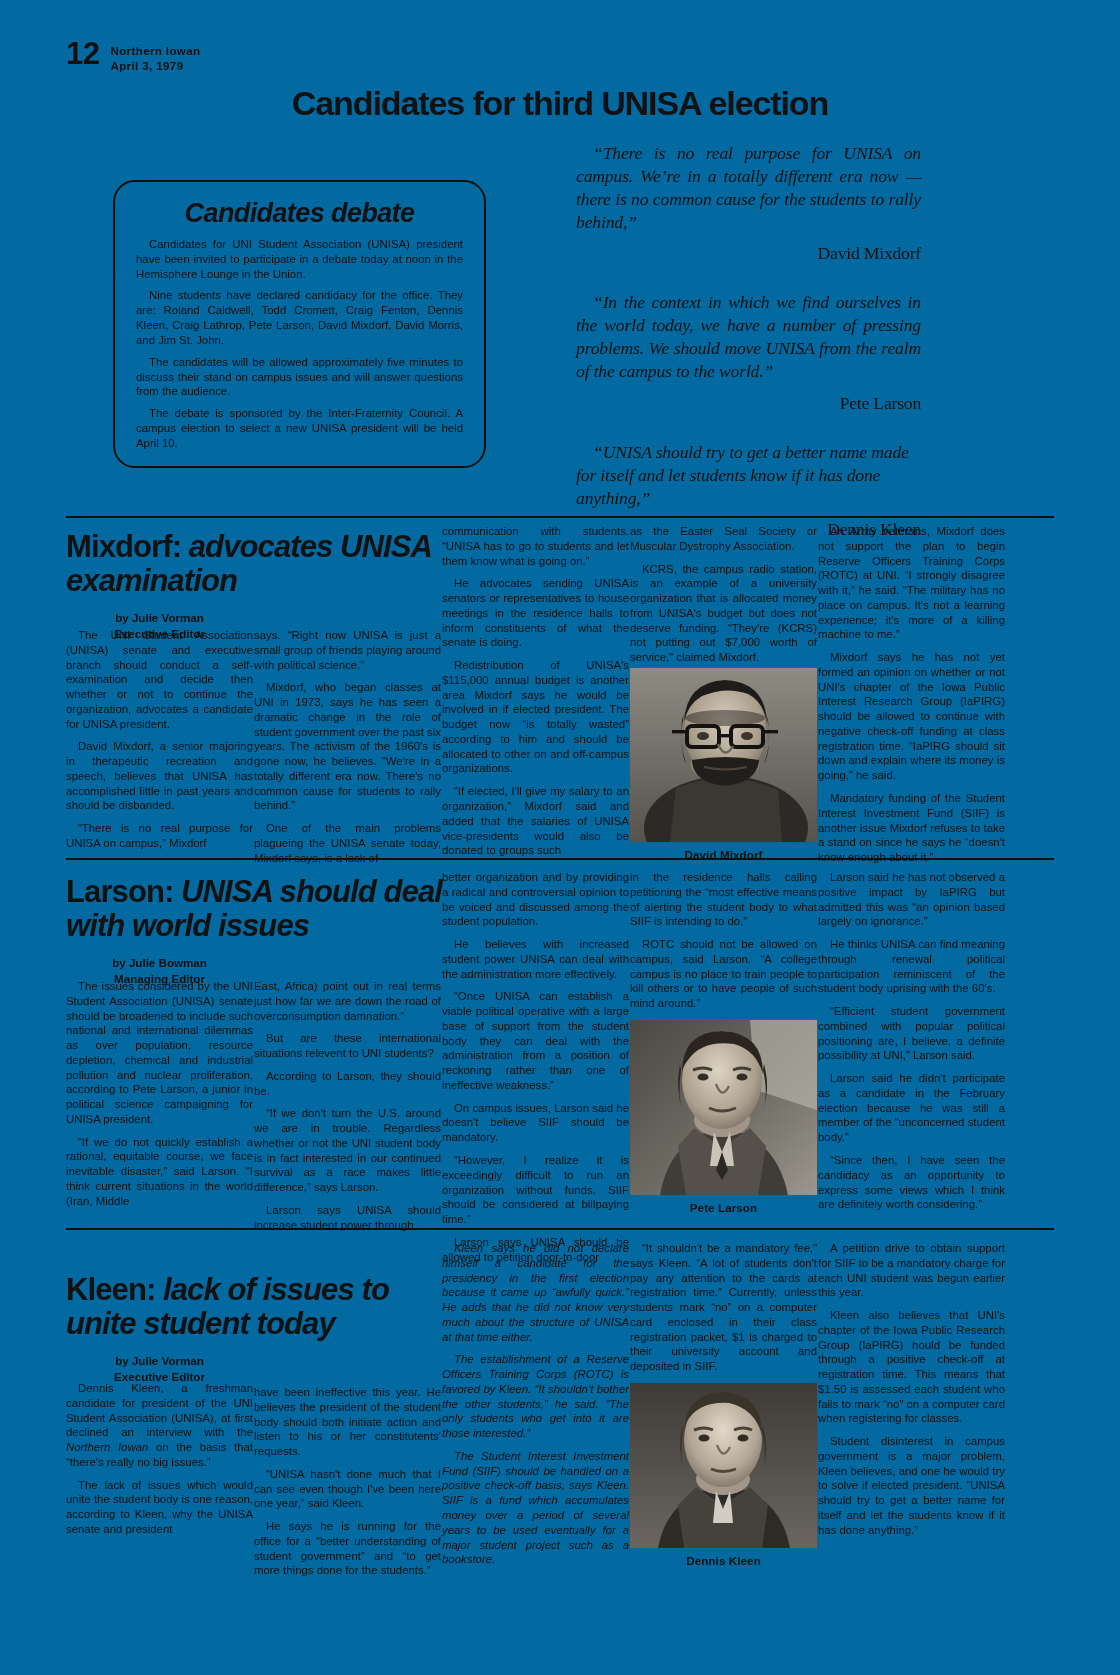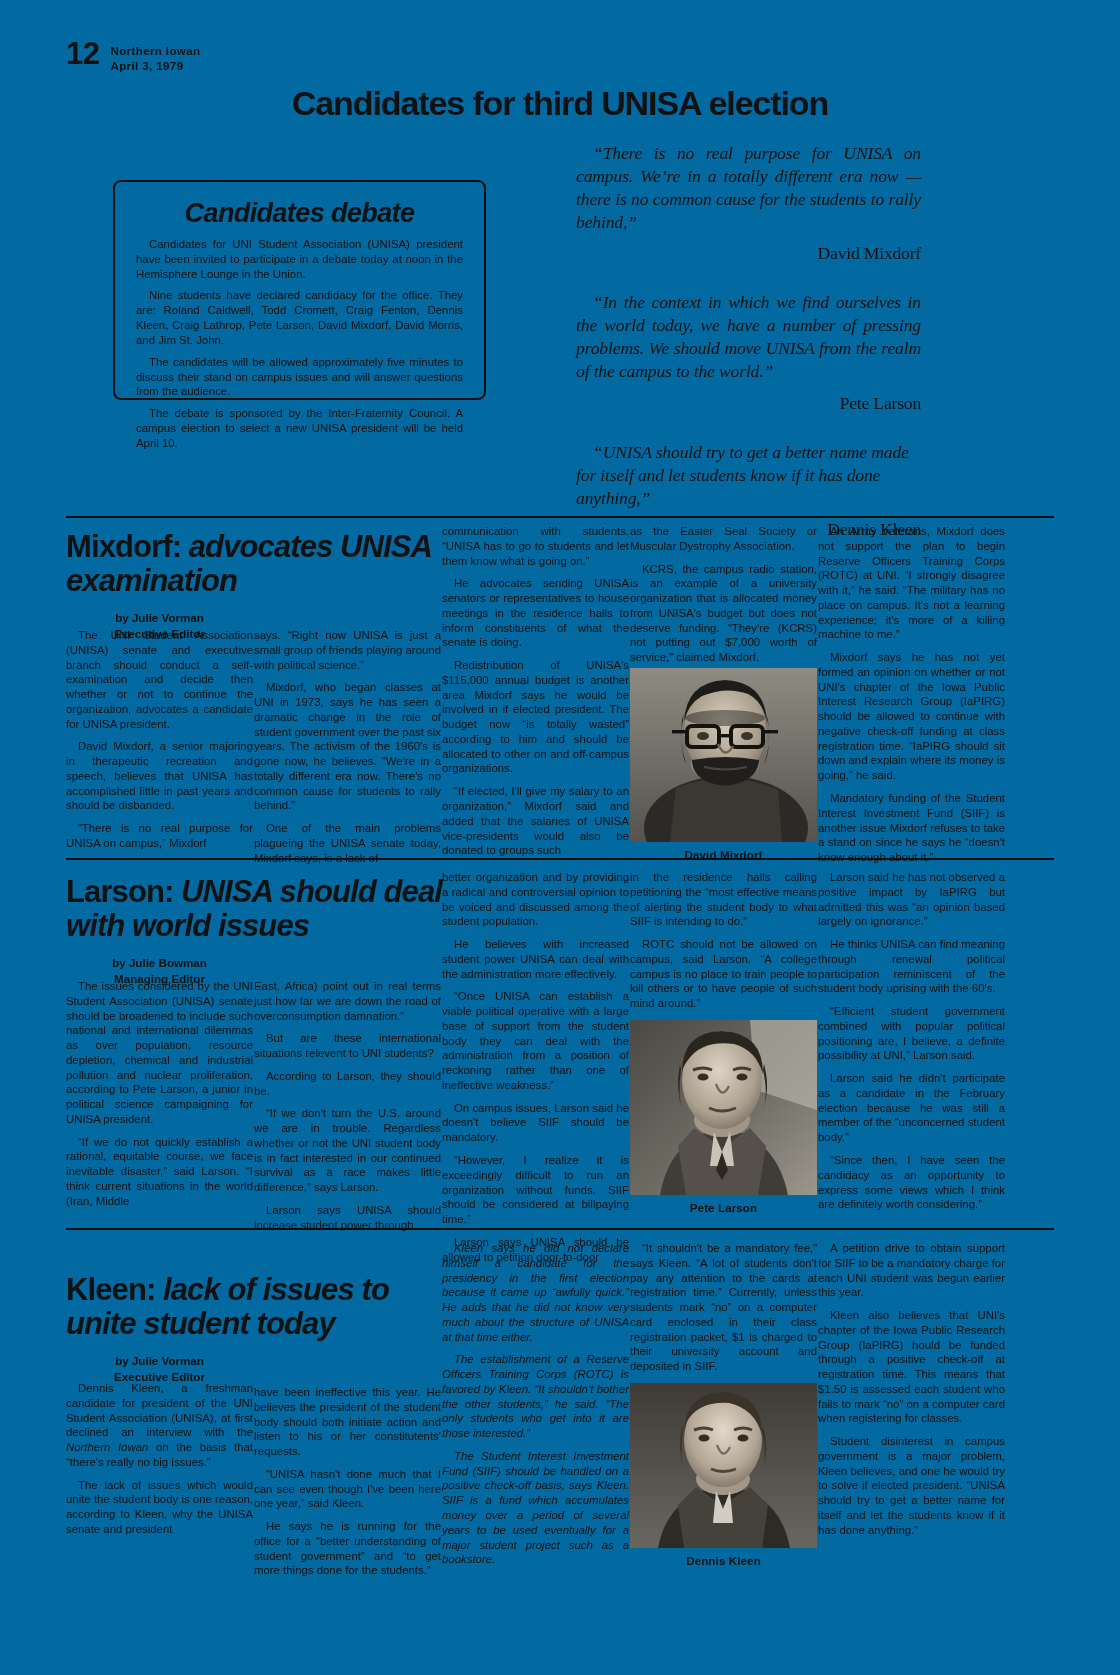--- a/index.html
+++ b/index.html
@@ -79,9 +79,9 @@
     left: 113px;
     top: 180px;
     width: 373px;
-    height: 220px;
+    height: 288px;
     border: 2.5px solid #111;
-    border-radius: 8px;
+    border-radius: 22px;
     box-sizing: border-box;
     padding: 14px 21px 8px 21px;
   }

